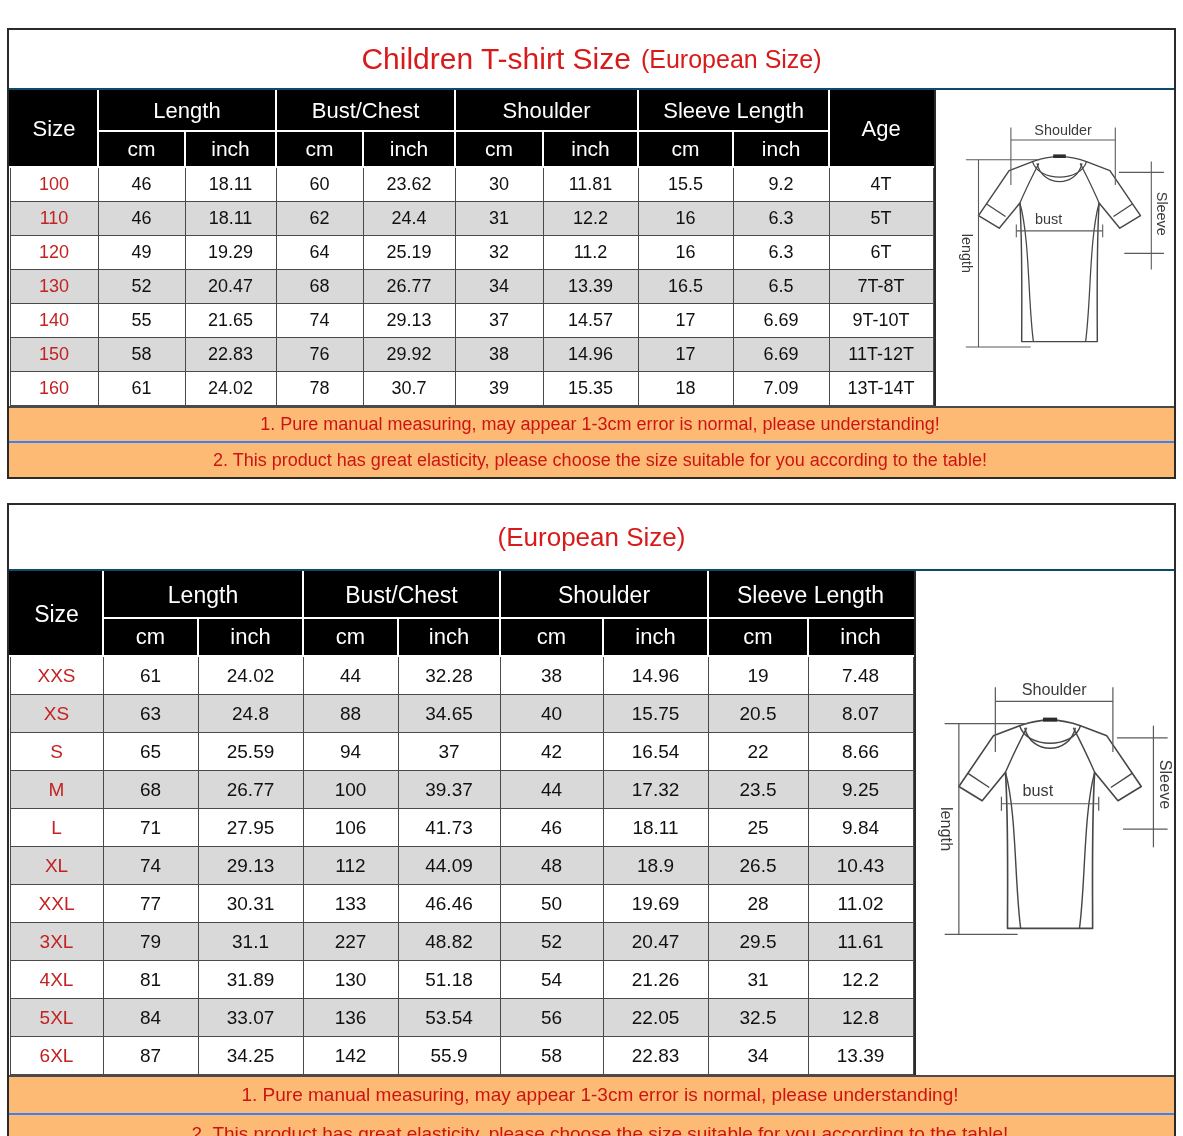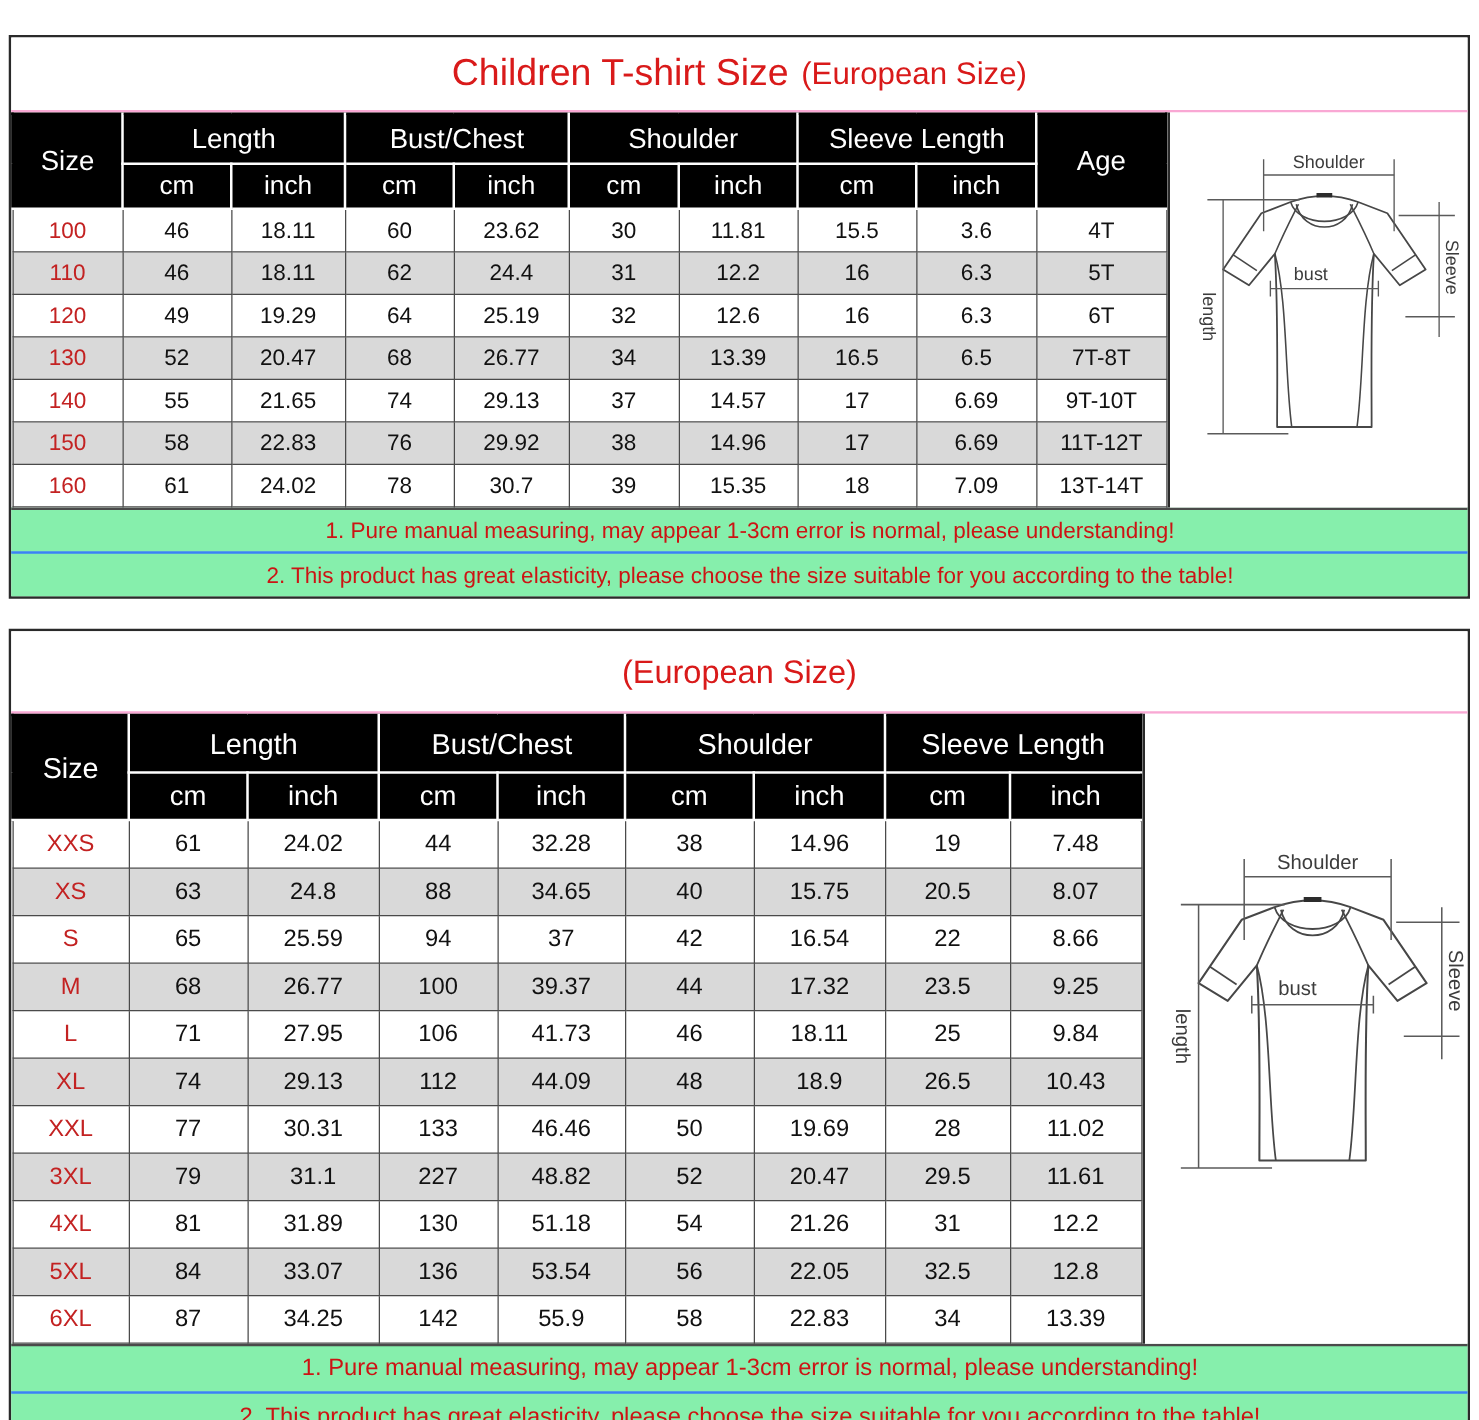--- a/index.html
+++ b/index.html
@@ -14,7 +14,7 @@
 
   .panel-title {
     display:flex; align-items:center; justify-content:center; gap:10px;
-    border-bottom:2px solid #f9a8d4; background:#fff;
+    border-bottom:2px solid #0c4a6e; background:#fff;
   }
   .panel-children .panel-title { height:58px; }
   .panel-adult   .panel-title { height:64px; }

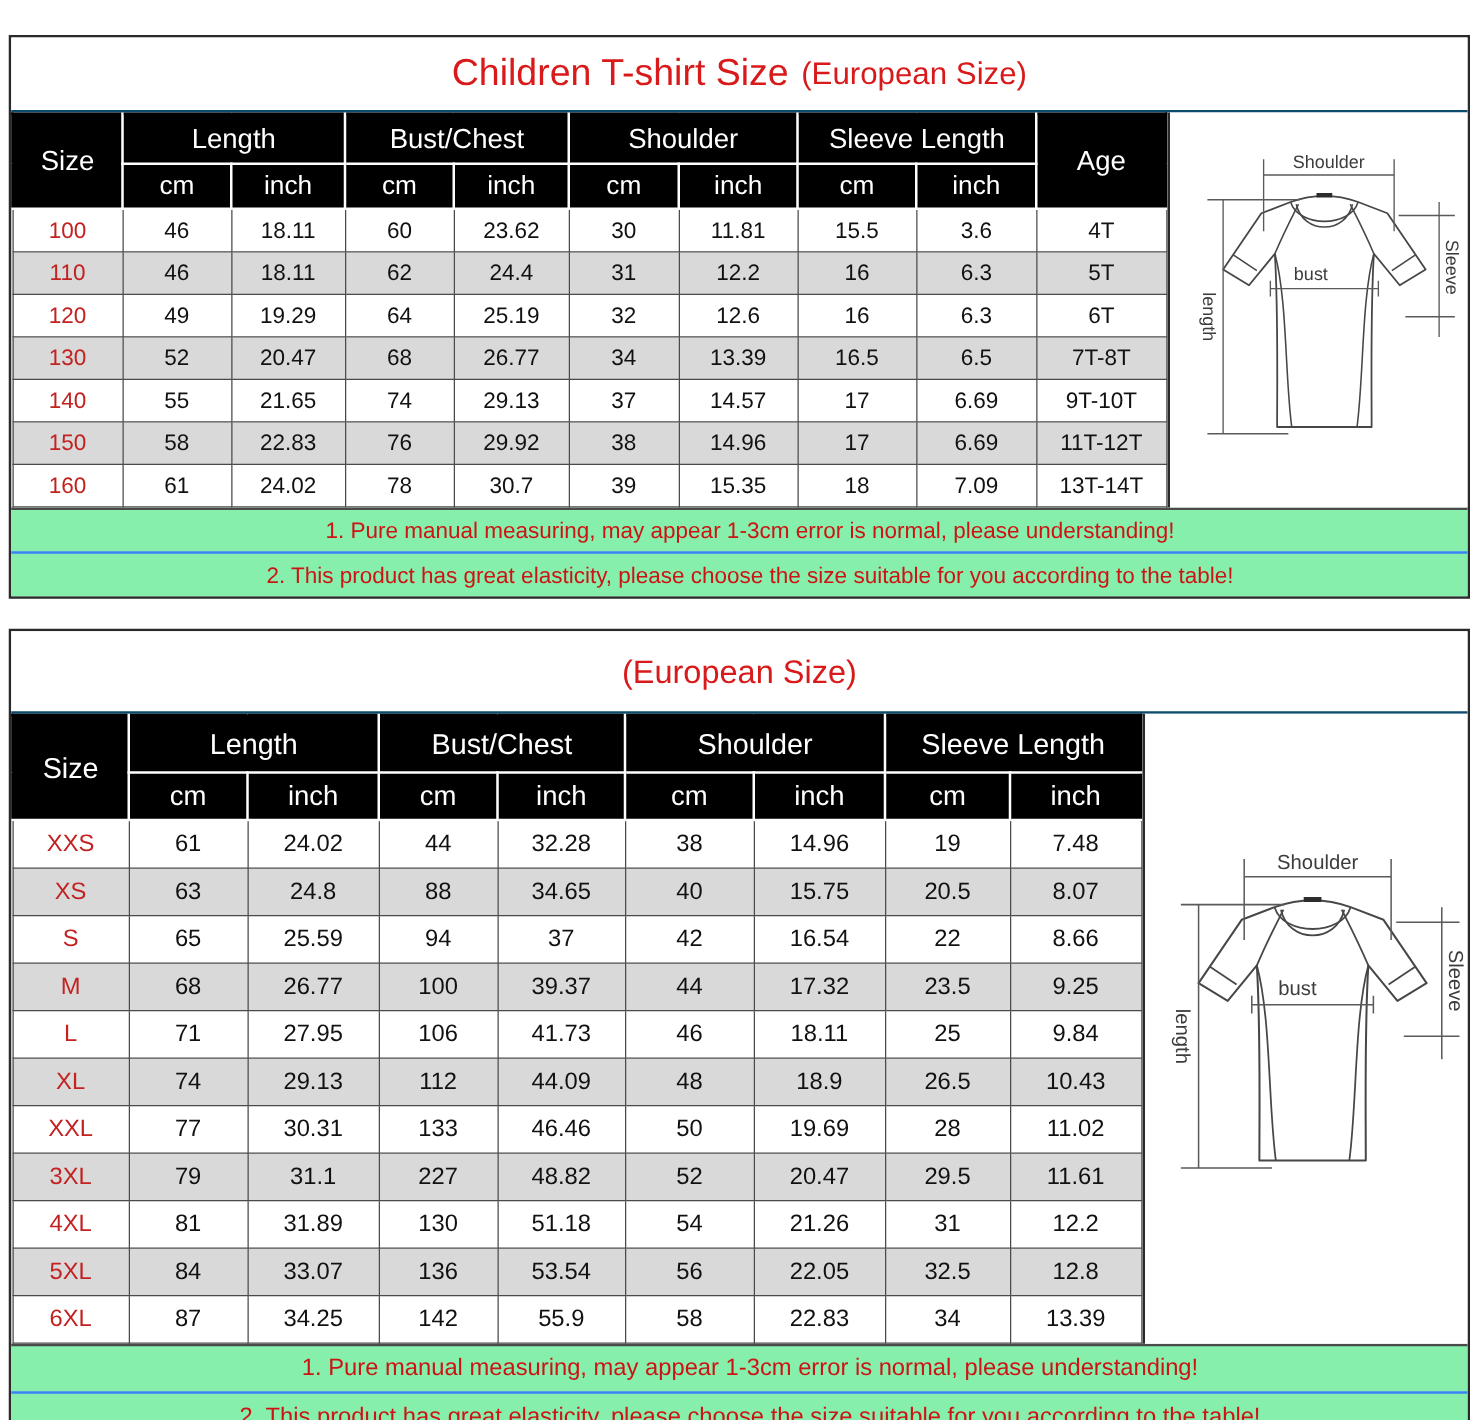--- a/index.html
+++ b/index.html
@@ -135,7 +135,7 @@
               <td>30</td>
               <td>11.81</td>
               <td>15.5</td>
-              <td>3.6</td>
+              <td>9.2</td>
               <td>4T</td>
             </tr>
 

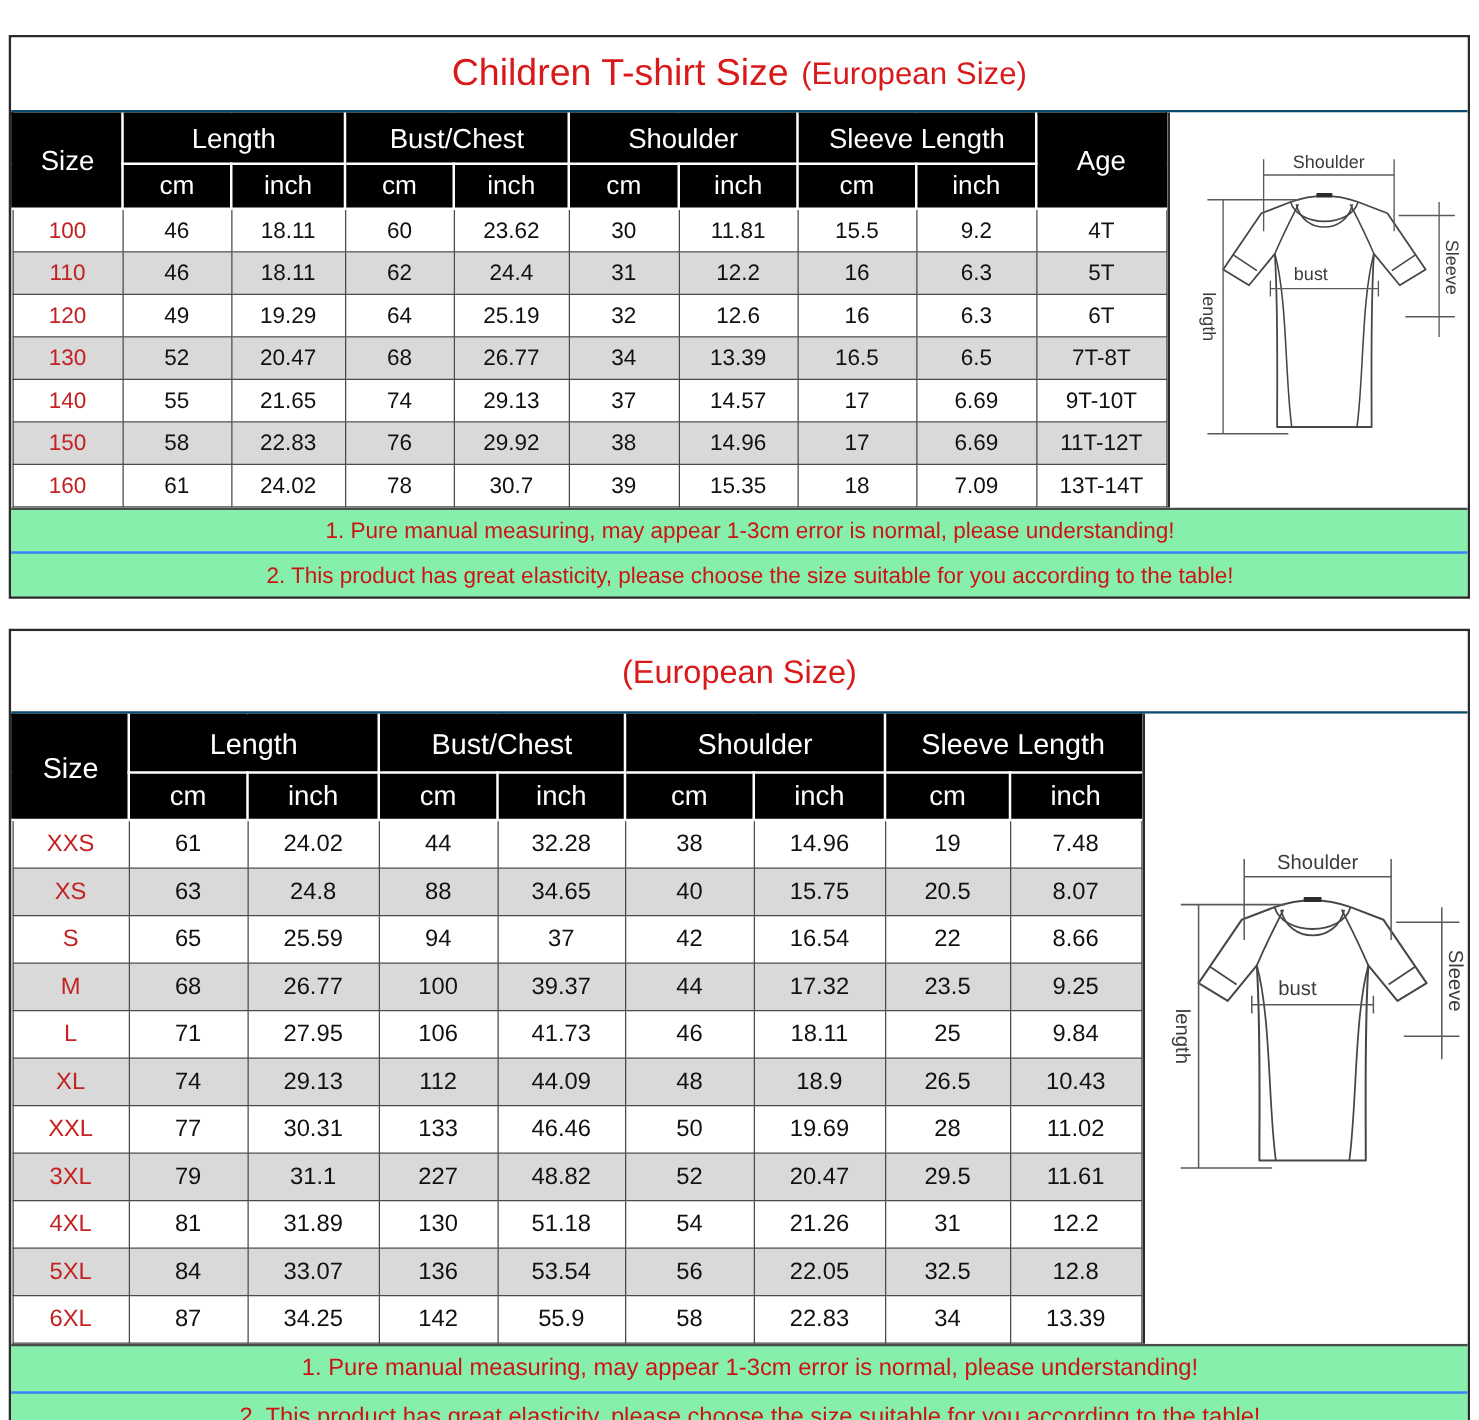--- a/index.html
+++ b/index.html
@@ -159,7 +159,7 @@
               <td>64</td>
               <td>25.19</td>
               <td>32</td>
-              <td>12.6</td>
+              <td>11.2</td>
               <td>16</td>
               <td>6.3</td>
               <td>6T</td>

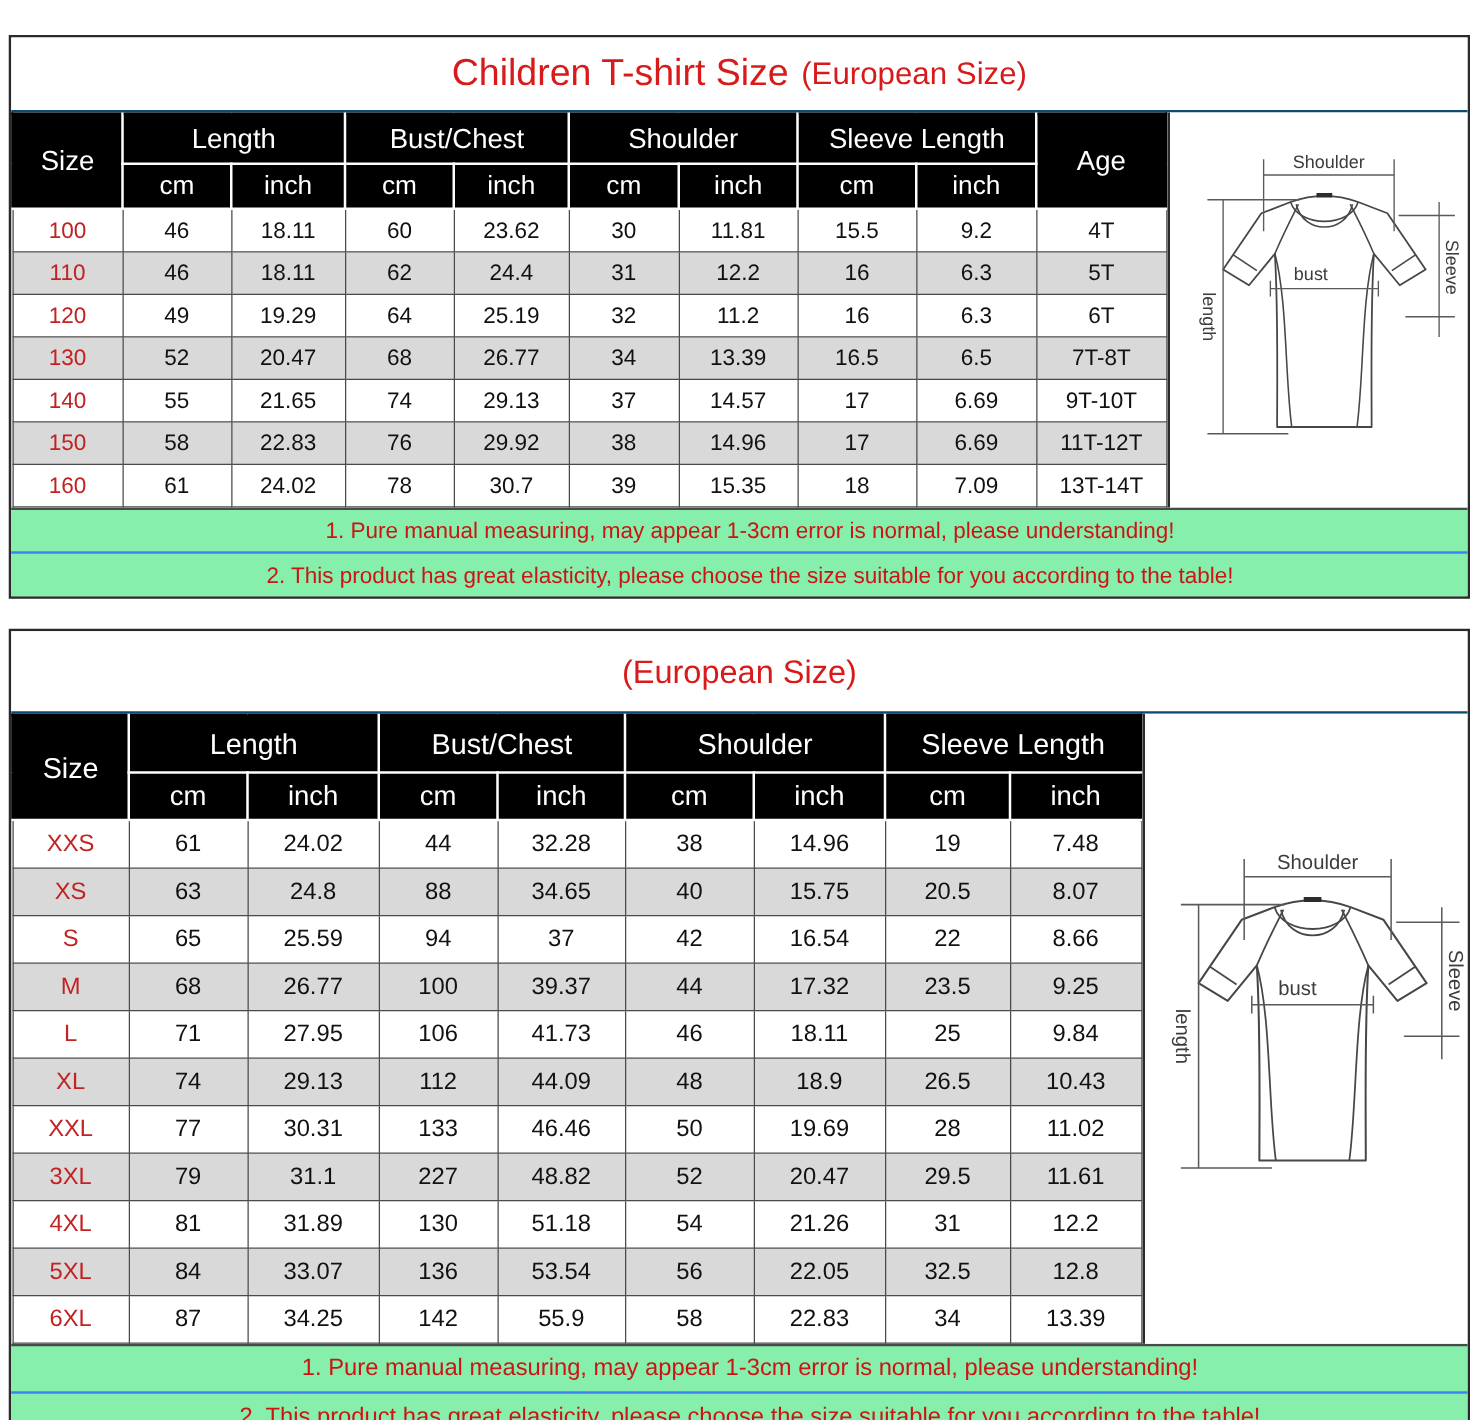--- a/index.html
+++ b/index.html
@@ -62,7 +62,7 @@
 
   .note {
     display:flex; align-items:center; justify-content:center;
-    text-align:right; color:#cc1414; background:#86efac;padding-left:17px;
+    text-align:right; color:#cc1414; background:#fdba74;padding-left:17px;
   }
   .panel-children .note { font-size:18px; }
   .panel-adult   .note { font-size:19px; }

